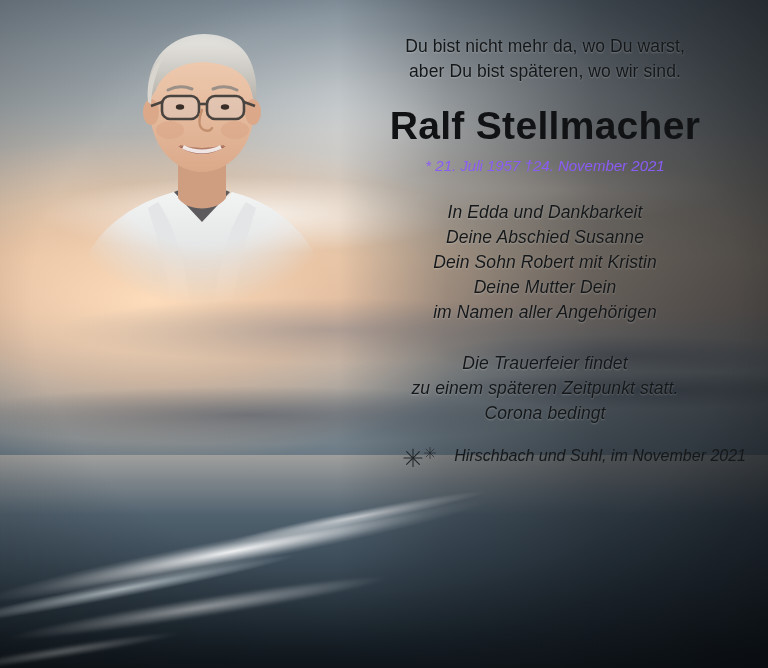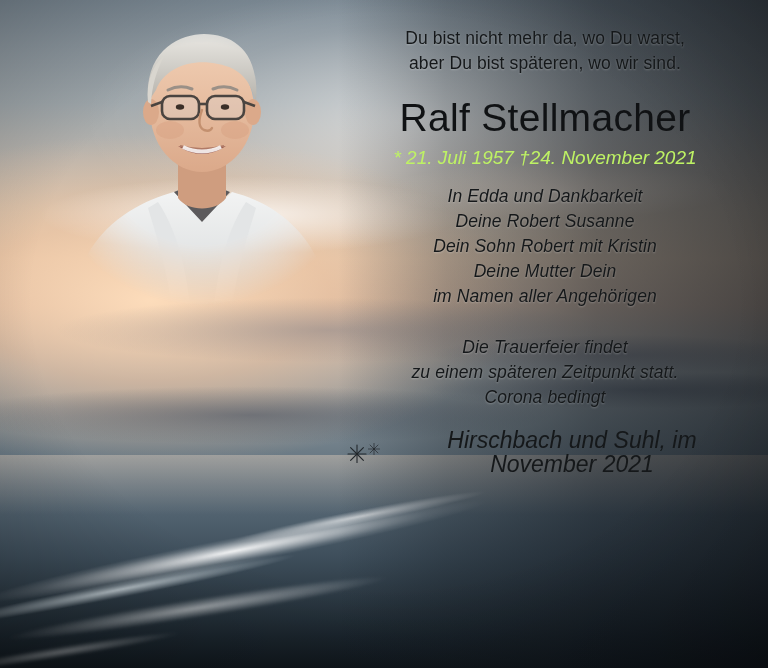--- a/index.html
+++ b/index.html
@@ -128,7 +128,7 @@
   .text-col {
     position: absolute;
     right: 22px;
-    top: 26px;
+    top: 34px;
     width: 402px;
     text-align: center;
     color: #1c1c1c;

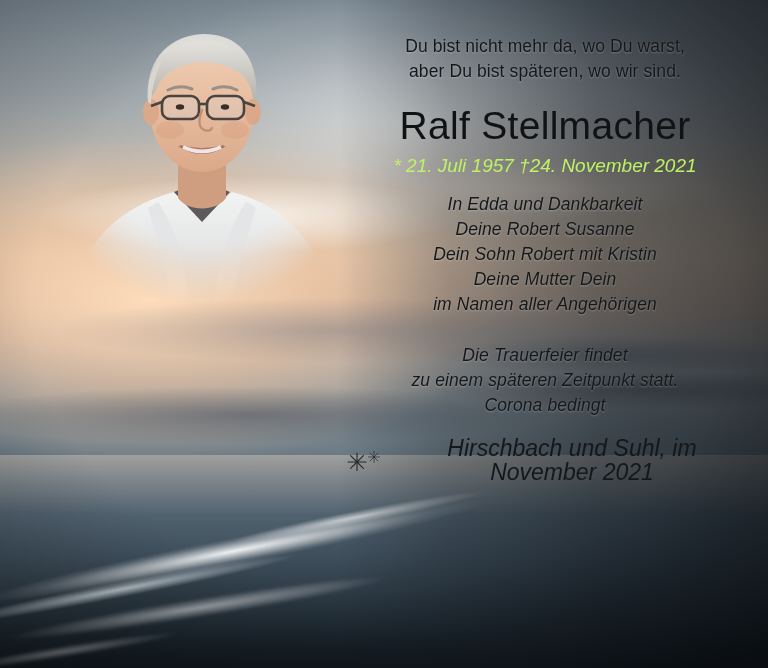--- a/index.html
+++ b/index.html
@@ -144,7 +144,7 @@
   .name {
     font-size: 39px;
     line-height: 48px;
-    font-weight: 400;
+    font-weight: 700;
     color: #101214;
     margin-top: 8px;
     margin-bottom: 2px;

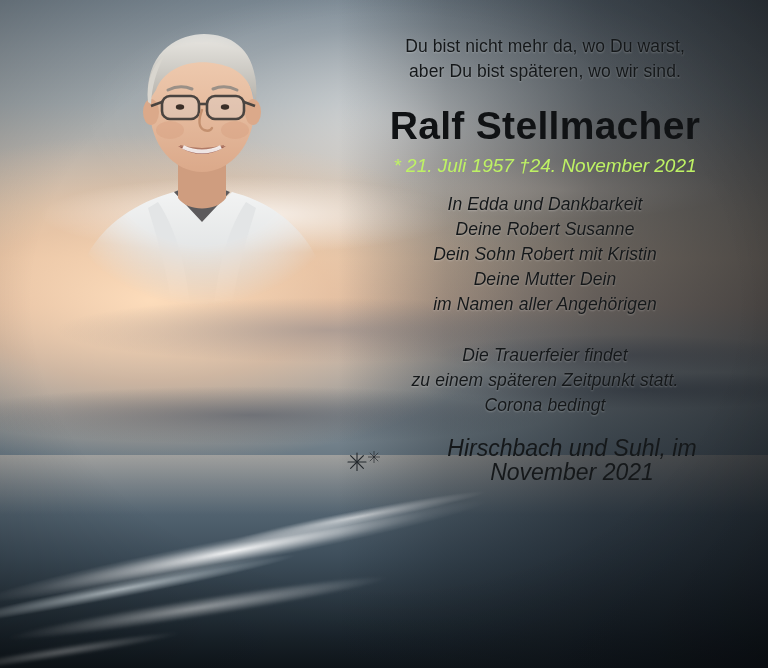--- a/index.html
+++ b/index.html
@@ -151,10 +151,10 @@
     letter-spacing: 0.3px;
   }
   .dates {
-    font-size: 19px;
+    font-size: 15px;
     line-height: 28px;
-    color: #bef264;
-    margin-bottom: 12px;
+    color: #8b5cf6;
+    margin-bottom: 20px;
   }
   .italic { font-style: italic; }
   .blk-thanks .line { line-height: 25px; }

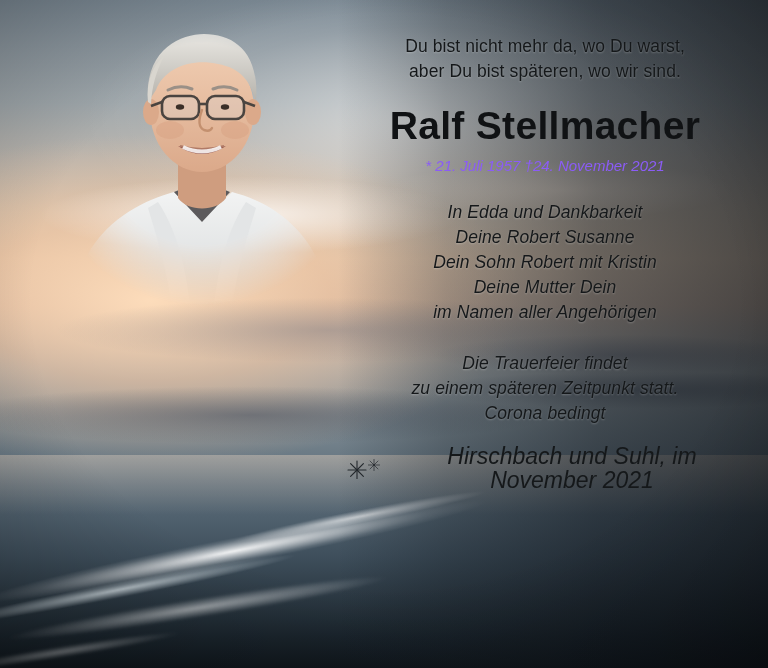--- a/index.html
+++ b/index.html
@@ -274,7 +274,7 @@
 
     <div class="blk blk-thanks">
       <div class="line italic">In Edda und Dankbarkeit</div>
-      <div class="line italic">Deine Robert Susanne</div>
+      <div class="line italic">Deine Abschied Susanne</div>
       <div class="line italic">Dein Sohn Robert mit Kristin</div>
       <div class="line italic">Deine Mutter Dein</div>
       <div class="line italic">im Namen aller Angehörigen</div>

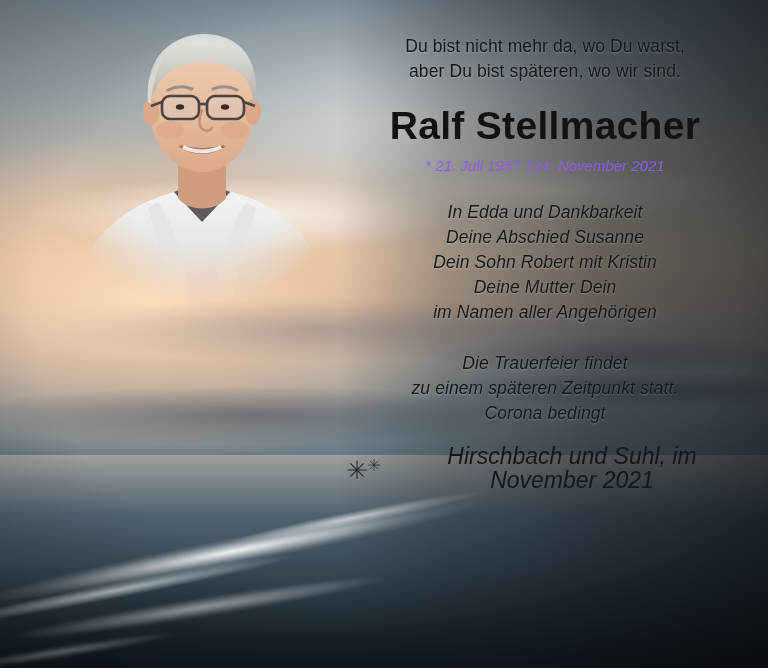--- a/index.html
+++ b/index.html
@@ -167,7 +167,7 @@
     margin-top: 16px;
   }
   .footer-text {
-    font-size: 23px;
+    font-size: 16px;
     line-height: 24px;
     color: #15181a;
   }

